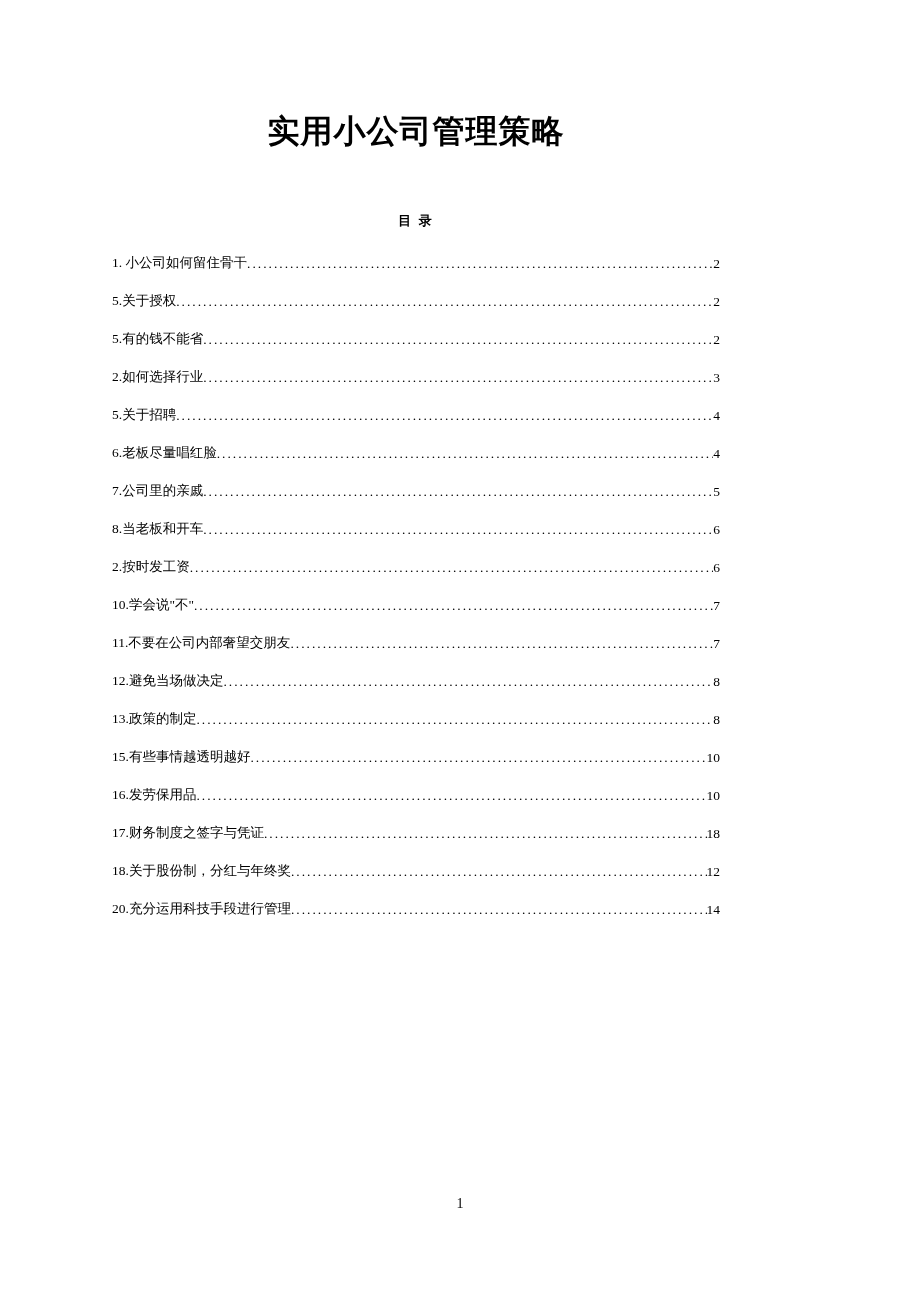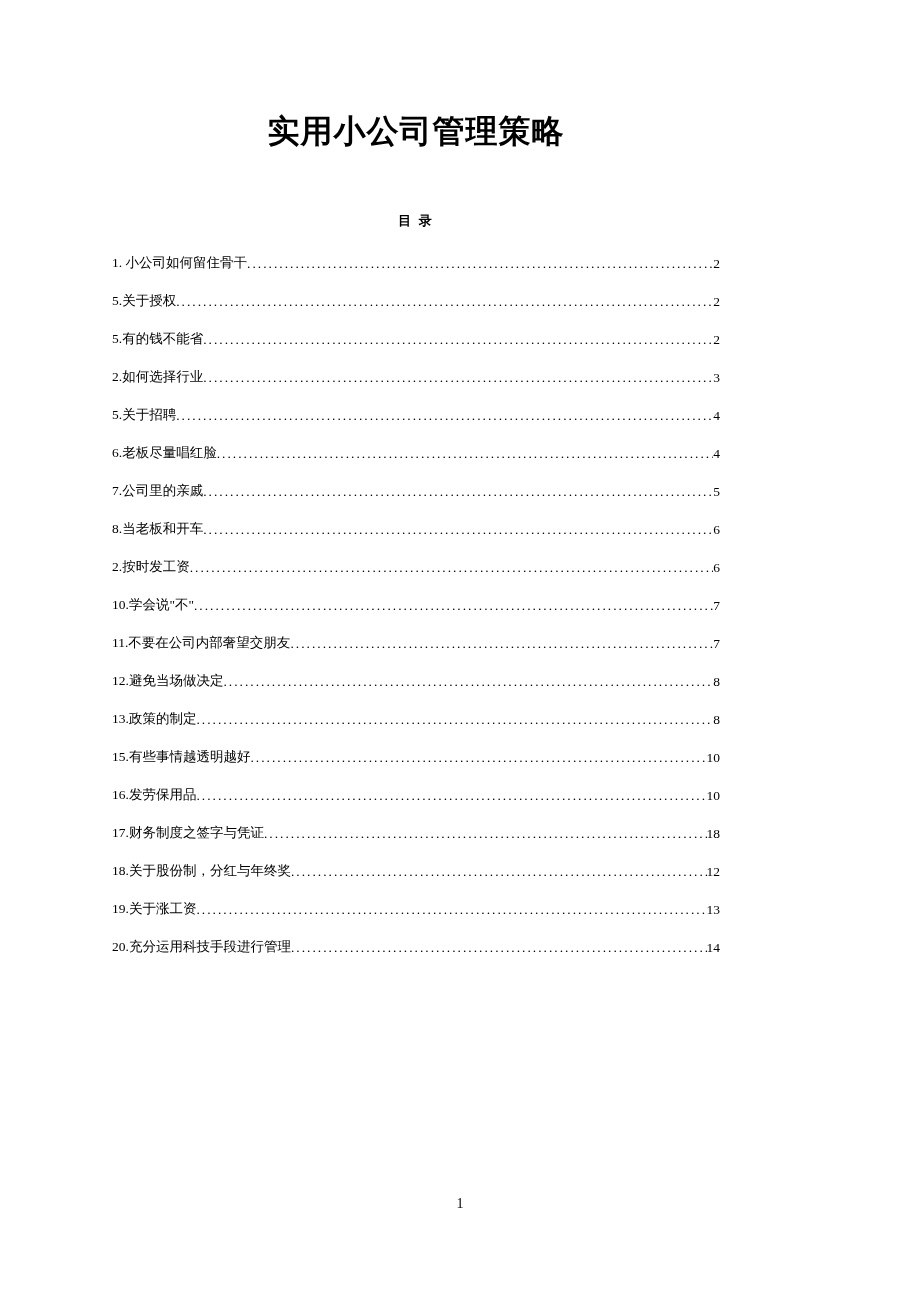--- a/index.html
+++ b/index.html
@@ -167,11 +167,6 @@
       <span class="toc-page">12</span>
     </li>
     <li class="toc-item">
-      <span class="toc-label">19.关于涨工资</span>
-      <span class="toc-dots"></span>
-      <span class="toc-page">13</span>
-    </li>
-    <li class="toc-item">
       <span class="toc-label">20.充分运用科技手段进行管理</span>
       <span class="toc-dots"></span>
       <span class="toc-page">14</span>

